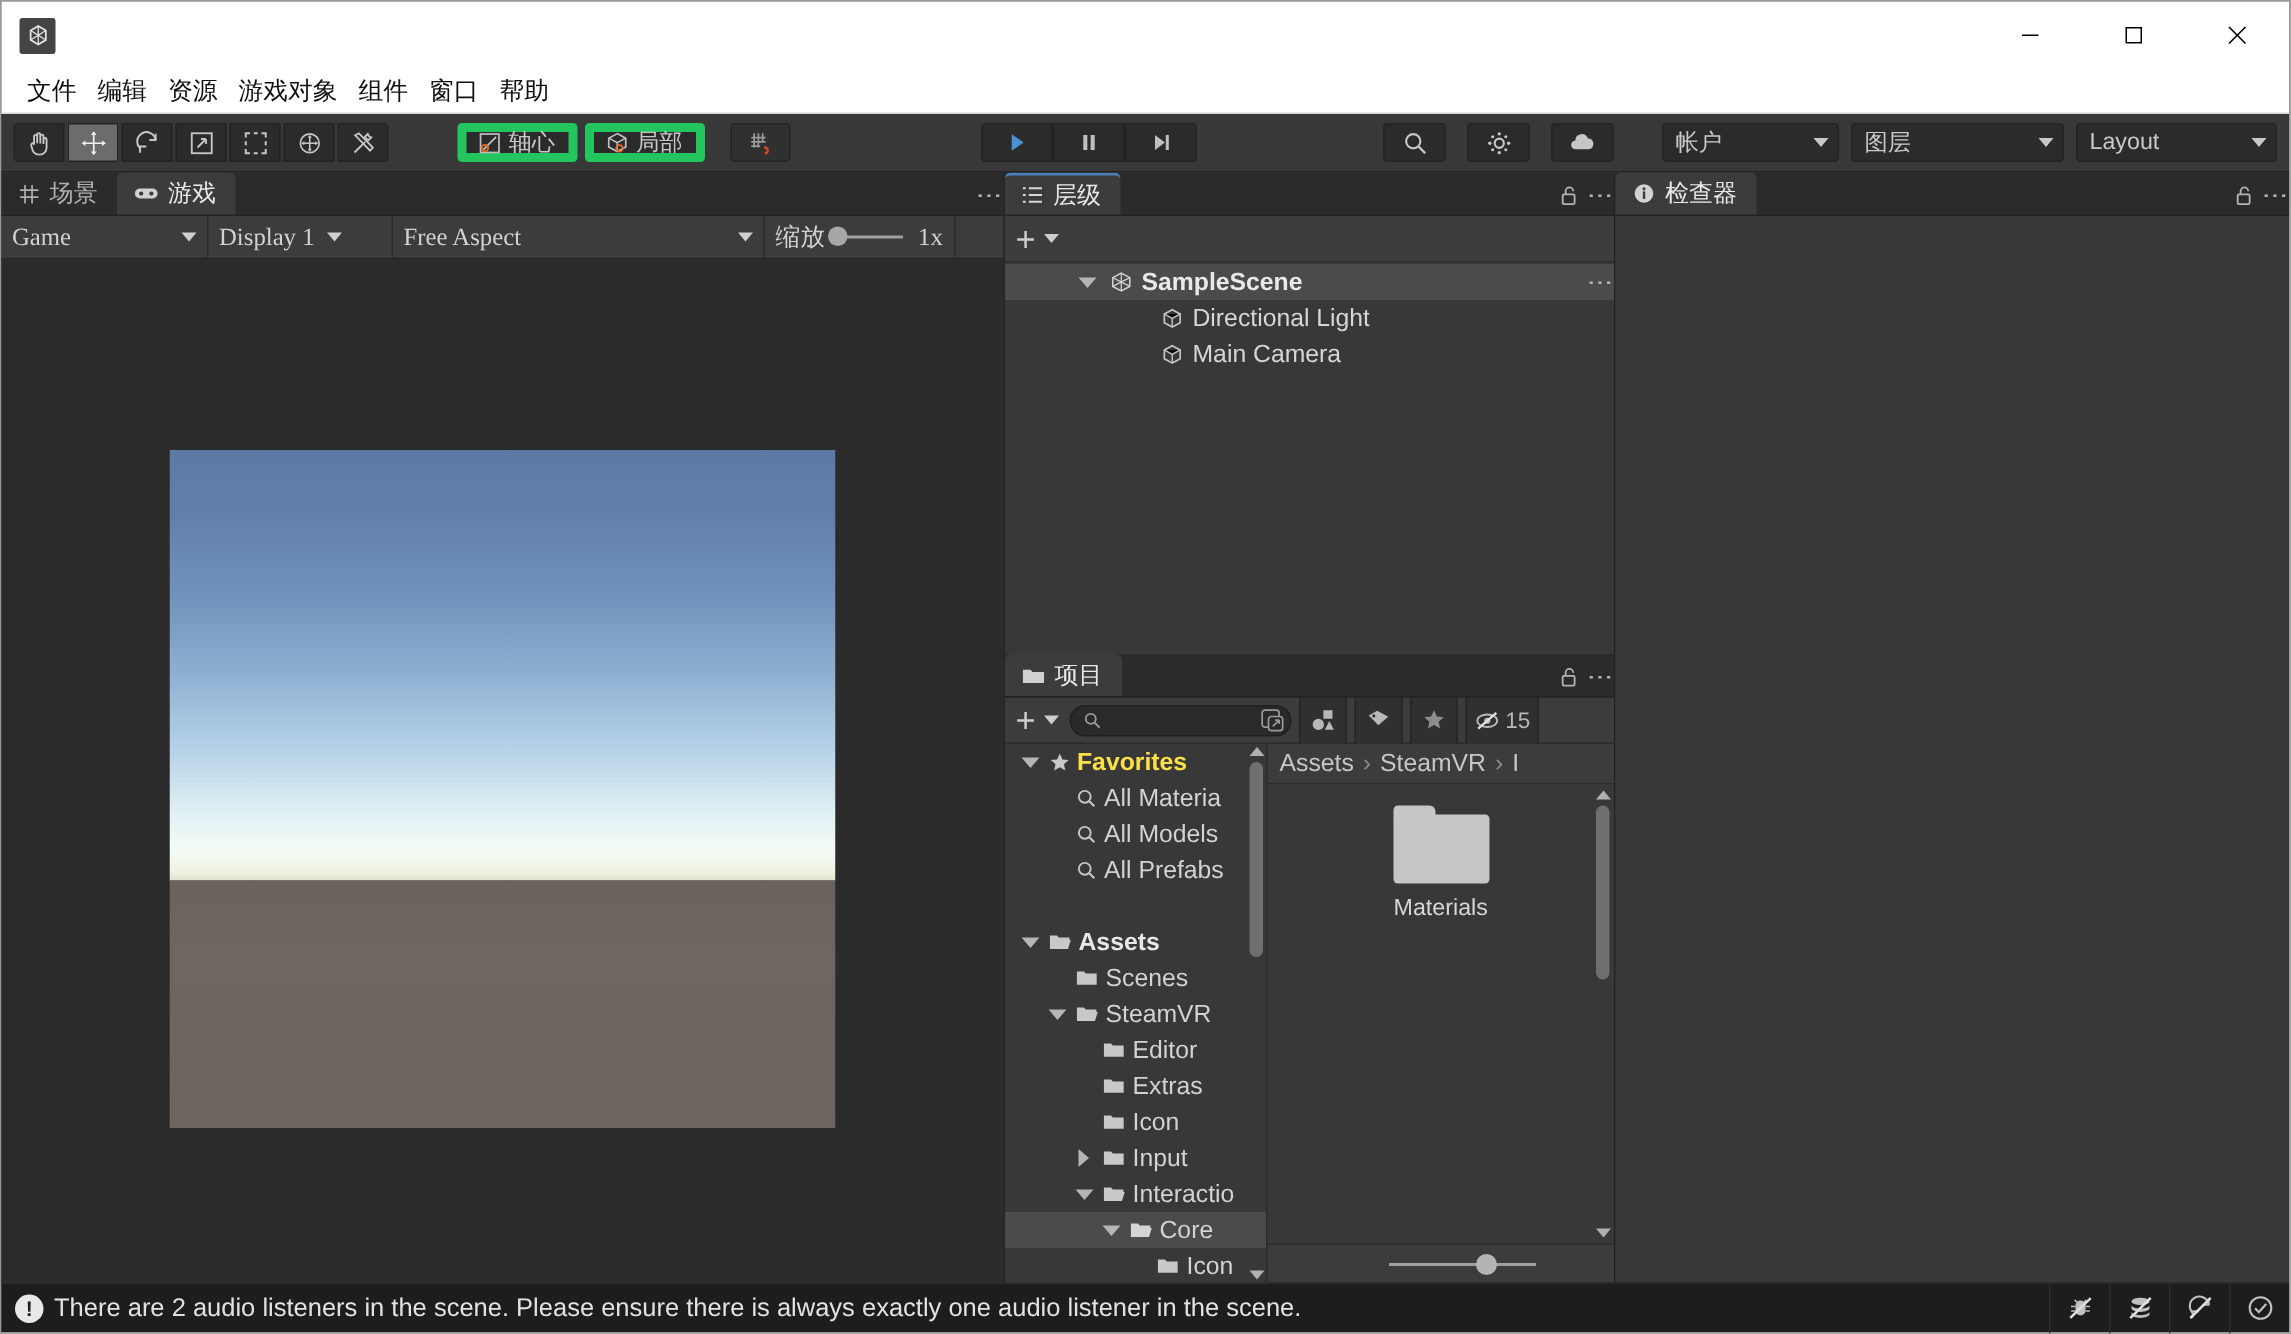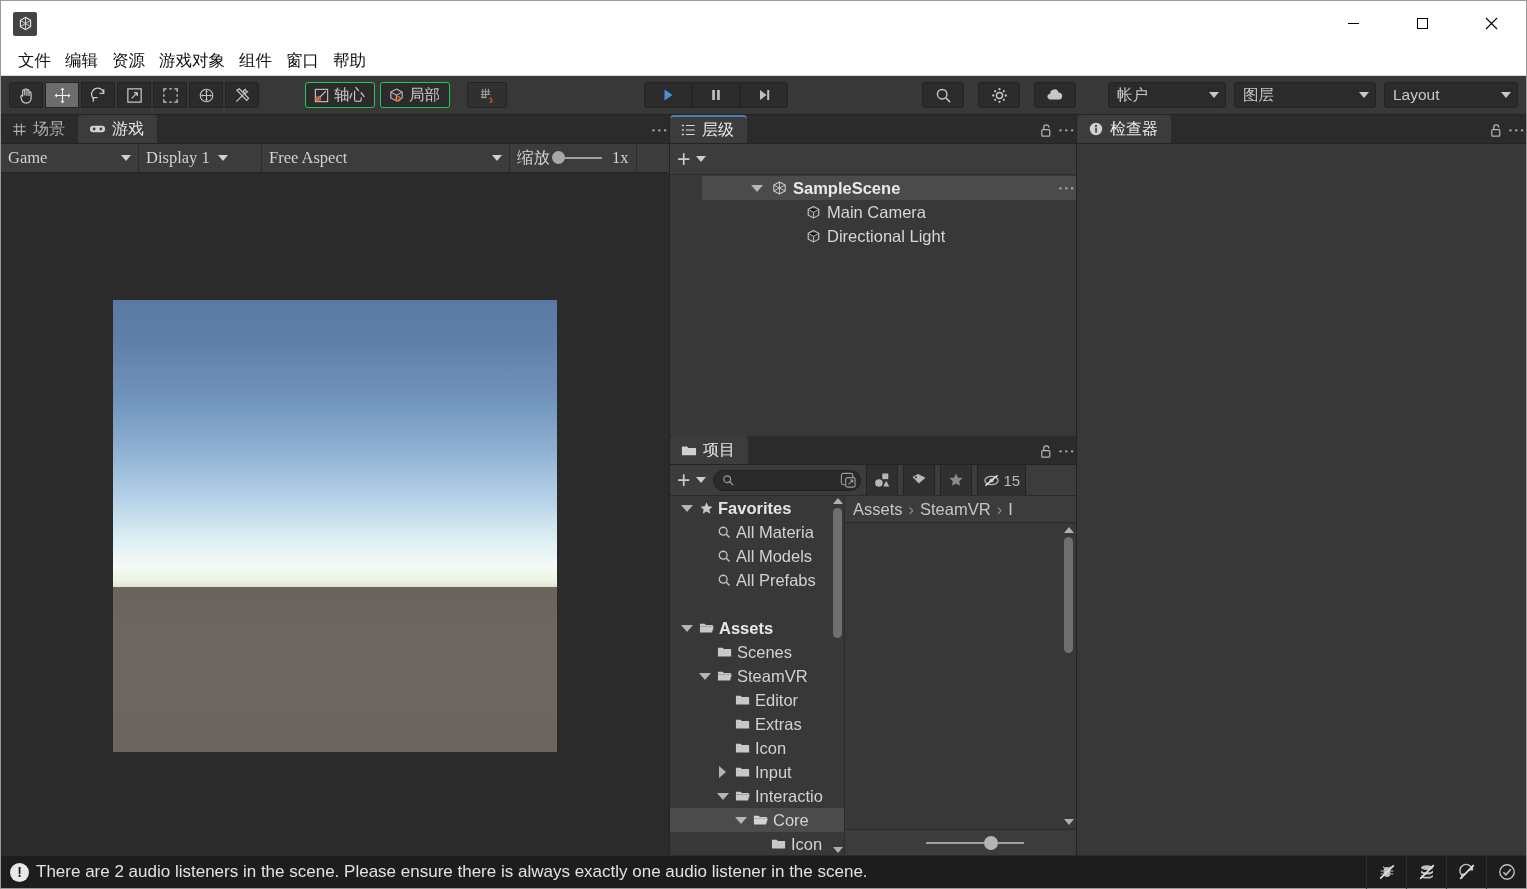--- a/index.html
+++ b/index.html
@@ -81,7 +81,7 @@
   .gap-md { width: 30px; }
   .gap-lg { width: 46px; }
   .pill {
-    height: 26px; background: #2b2b2b; border: 1px solid #22c55e;
+    height: 26px; background: #2b2b2b; border: 6px solid #22c55e;
     border-radius: 3px; display: flex; align-items: center;
     padding: 0 9px 0 7px; color: #c8c8c8; font-size: 15.5px;
     margin-right: 5px; gap: 4px; text-align: center;

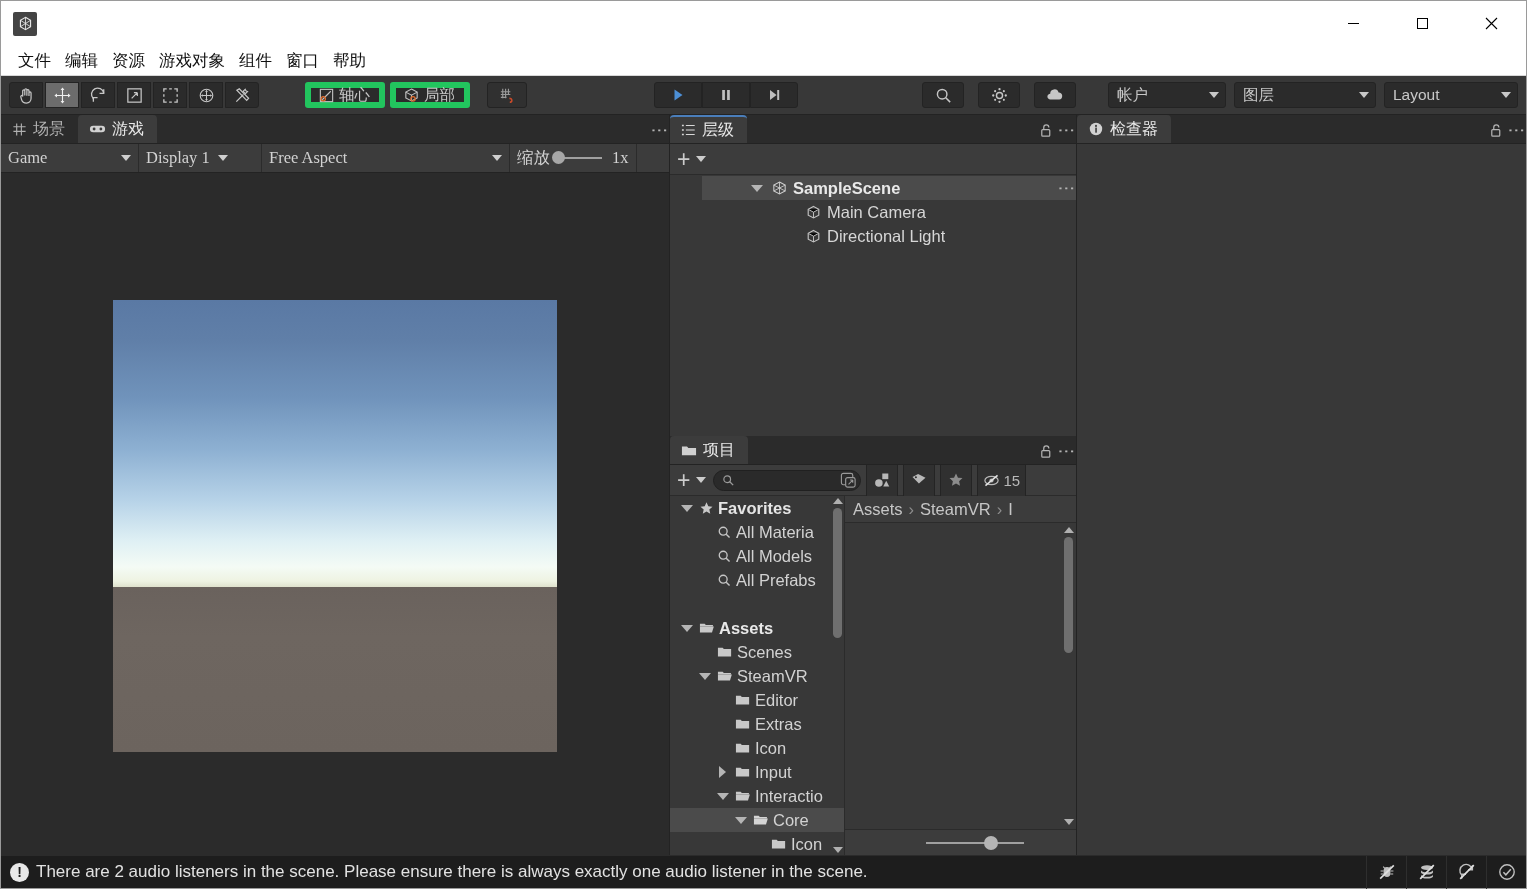--- a/index.html
+++ b/index.html
@@ -183,7 +183,7 @@
   .hier-list { flex: 1; overflow: hidden; background: #383838; padding-top: 1px; }
   .hrow {
     height: 24px; display: flex; align-items: center; gap: 5px;
-    color: #d6d6d6; font-size: 16.5px; padding-right: 20px; position: relative; margin-left: 32px;
+    color: #d6d6d6; font-size: 16.5px; padding-right: 20px; position: relative;
   }
   .hrow.sel { background: #4b4b4b; }
   .hrow .ind { width: 18px; display: flex; justify-content: center; flex: none; }

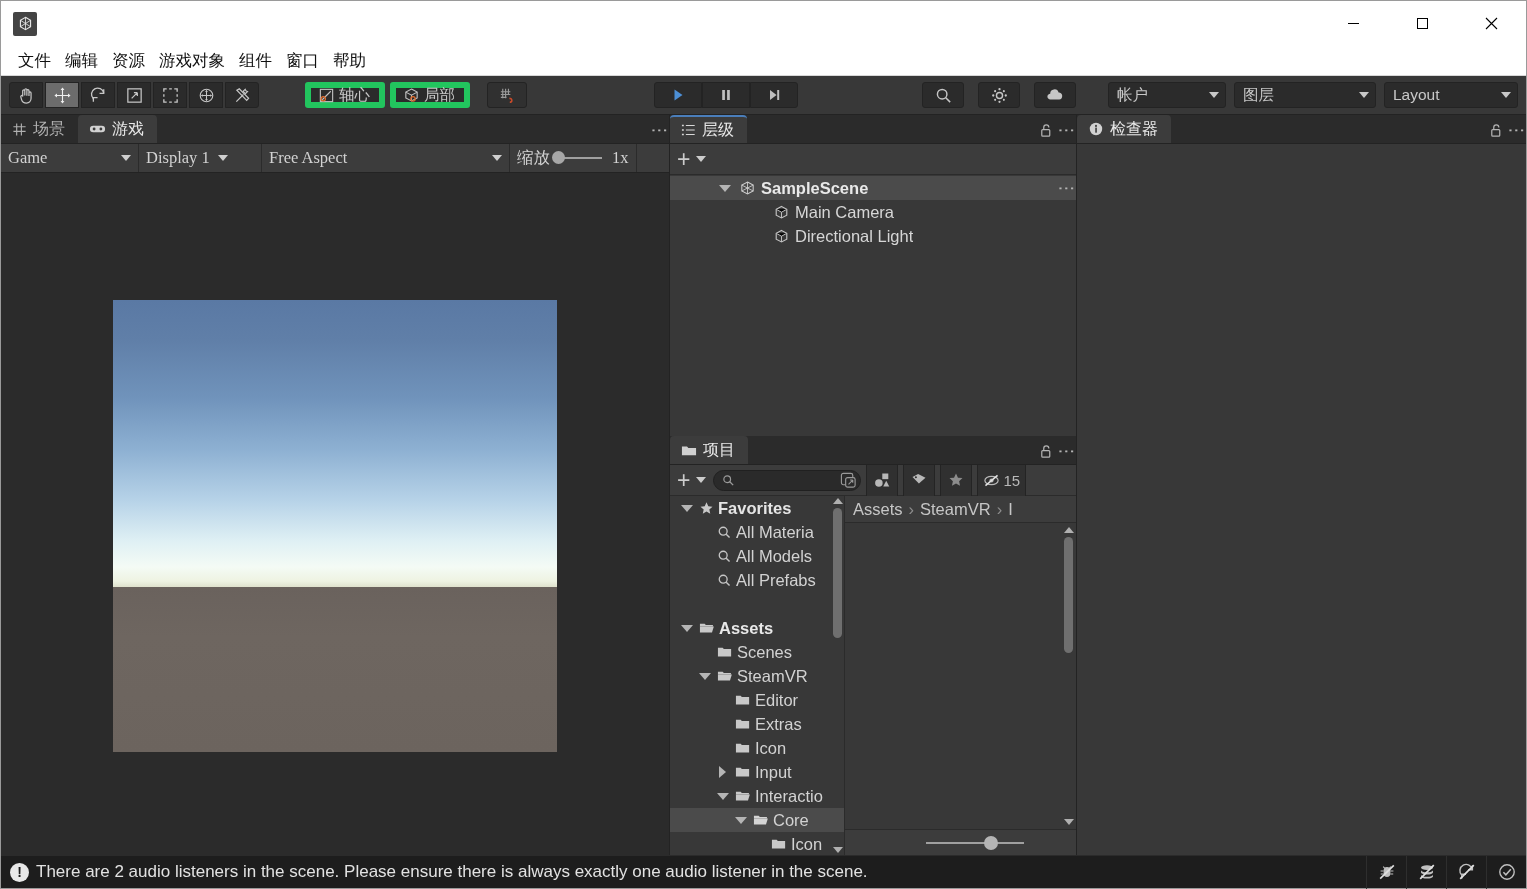--- a/index.html
+++ b/index.html
@@ -551,7 +551,7 @@
                 <path d="M9 2.6 14.6 5.6v6.2L9 14.8 3.4 11.8V5.6Z" fill="none" stroke="#c4c4c4" stroke-width="1.2"></path>
                 <path d="M3.4 5.6 9 8.7l5.6-3.1M9 8.7v6.1" stroke="#c4c4c4" stroke-width="1"></path>
               </svg>
-            <span class="name">Main Camera</span>
+            <span class="name">Directional Light</span>
           </div>
           <div class="hrow">
             <span class="ind" style="margin-left:80px"></span>
@@ -559,7 +559,7 @@
                 <path d="M9 2.6 14.6 5.6v6.2L9 14.8 3.4 11.8V5.6Z" fill="none" stroke="#c4c4c4" stroke-width="1.2"></path>
                 <path d="M3.4 5.6 9 8.7l5.6-3.1M9 8.7v6.1" stroke="#c4c4c4" stroke-width="1"></path>
               </svg>
-            <span class="name">Directional Light</span>
+            <span class="name">Main Camera</span>
           </div>
         </div>
       </div>

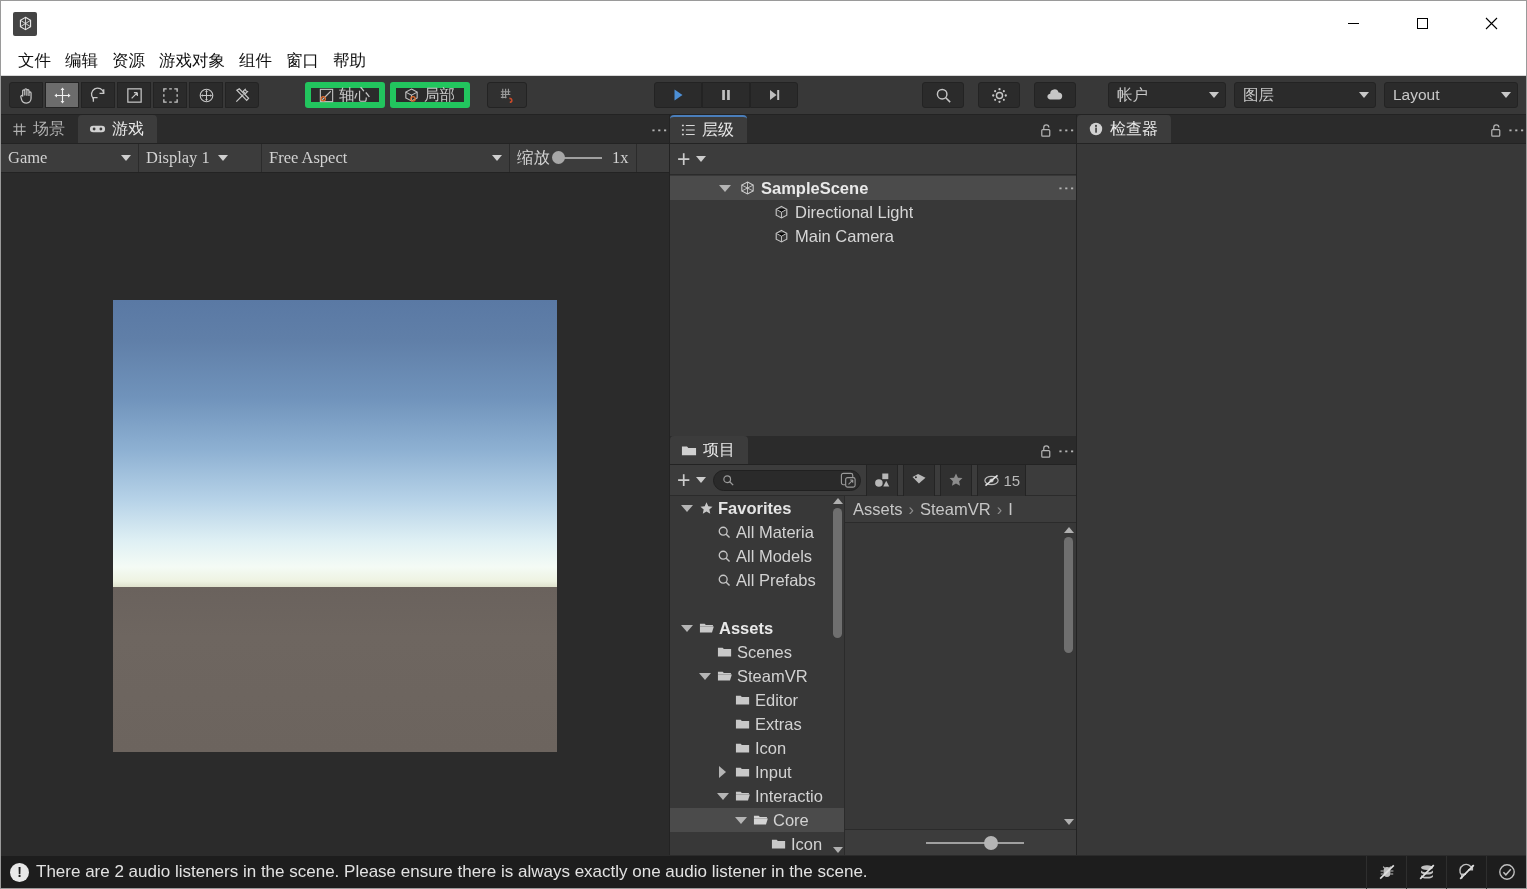--- a/index.html
+++ b/index.html
@@ -636,7 +636,7 @@
               <svg width="15" height="15" viewBox="0 0 16 16">
                   <path d="M8 1.4 9.9 5.6l4.5.4-3.4 3 1 4.5L8 11.2 4 13.5l1-4.5-3.4-3 4.5-.4z" fill="#c8c8c8"></path>
                 </svg>
-              <span style="font-weight:bold;color:#e5e5e5">Favorites</span>
+              <span style="font-weight:bold;color:#fde047">Favorites</span>
             </div>
             <div class="prow">
               <span class="tw" style="margin-left:26px"></span>

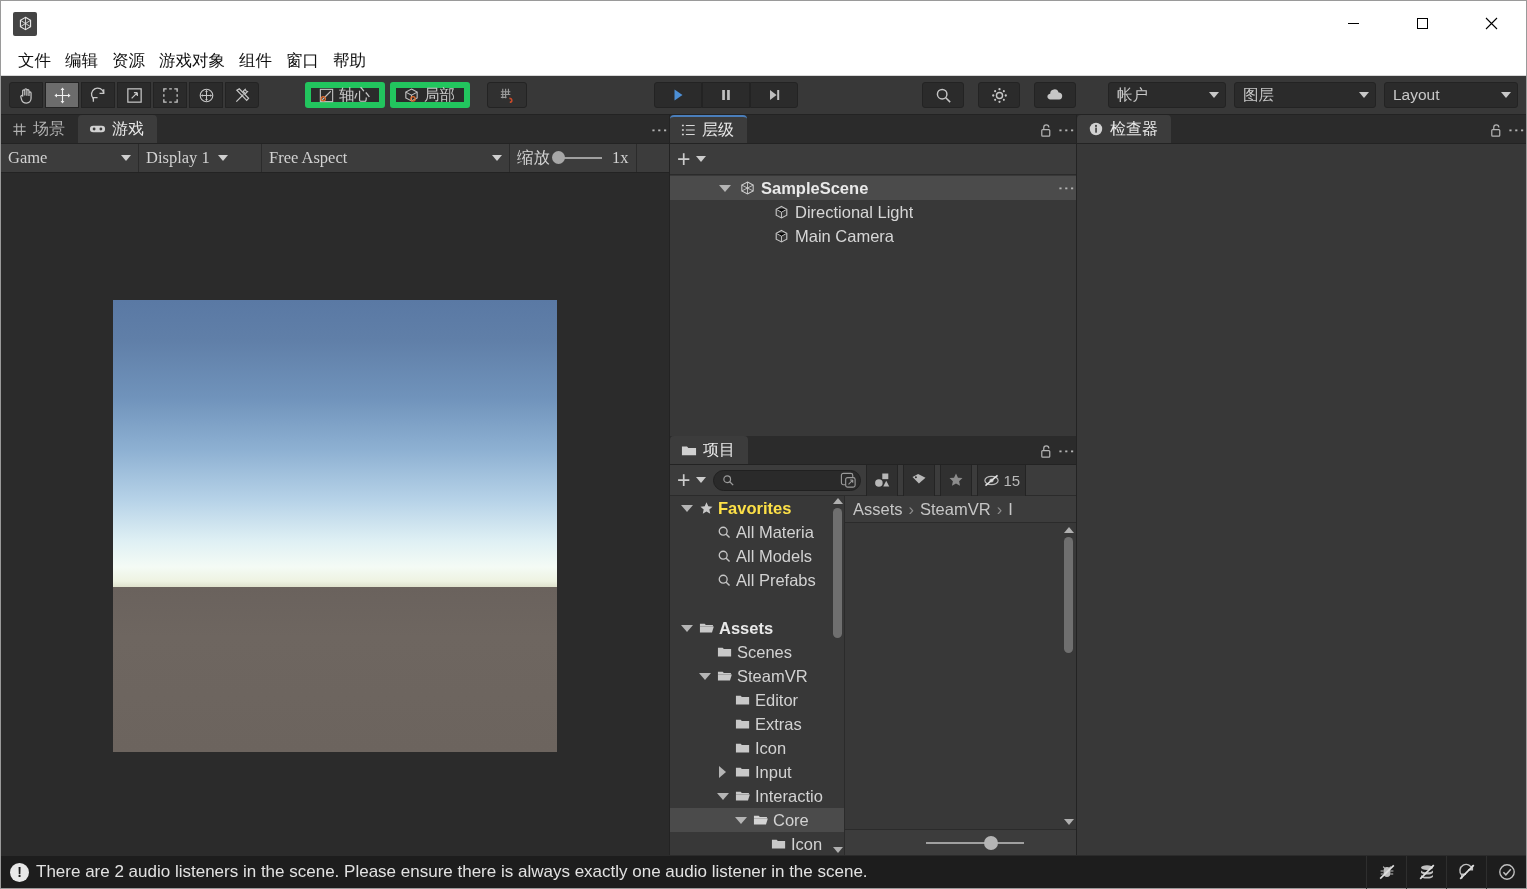--- a/index.html
+++ b/index.html
@@ -765,6 +765,13 @@
               <span>I</span>
             </div>
             <div class="grid">
+              <div class="asset">
+                <span class="folder-icon">
+                  <span class="tabpart"></span>
+                    <span class="bodypart"></span>
+                </span>
+                <span class="asset-label">Materials</span>
+              </div>
               <div class="vscroll">
                 <span class="vs-arrow up"></span>
                 <span class="vs-thumb" style="height:116px"></span>

